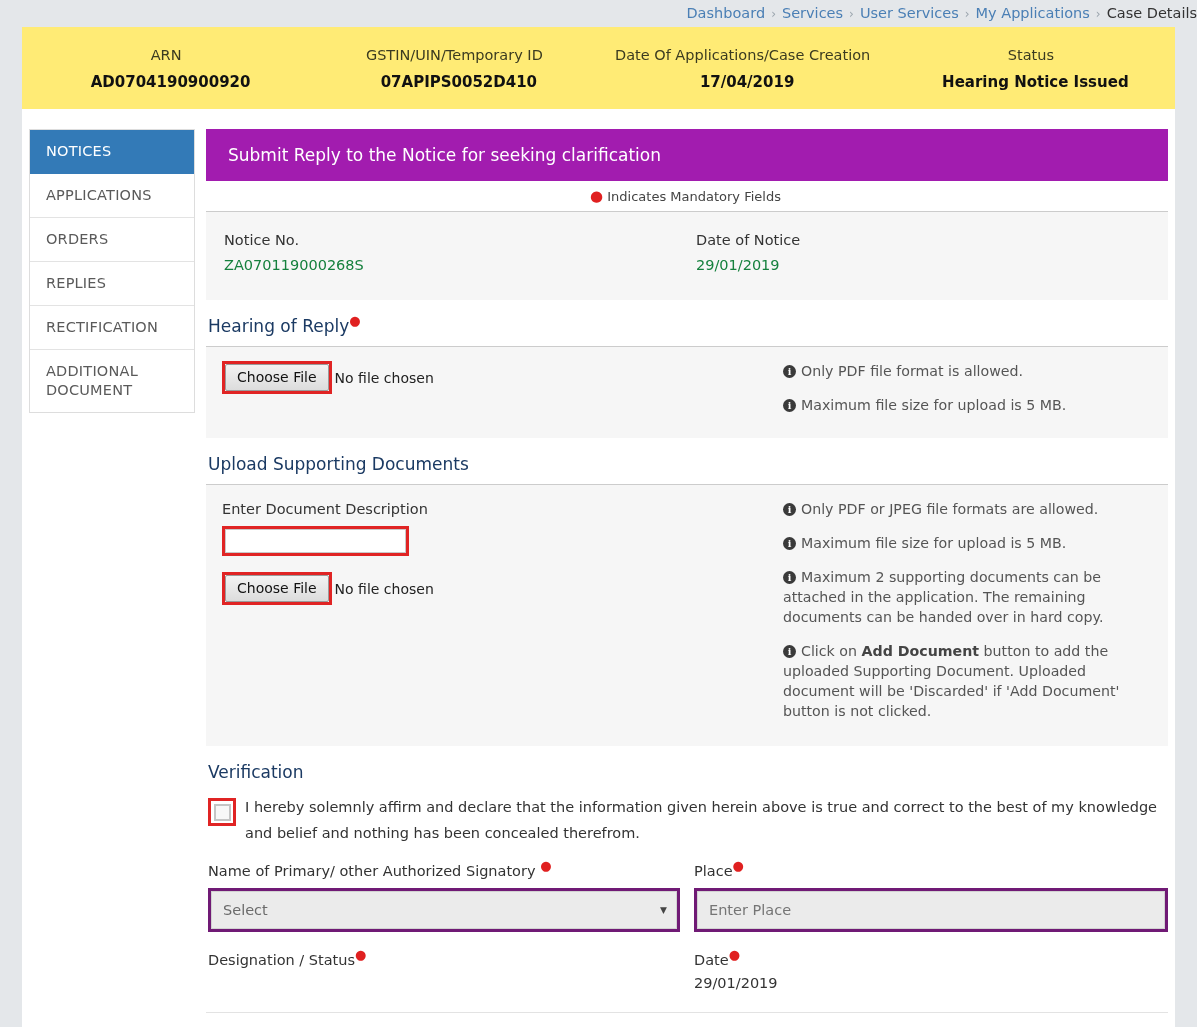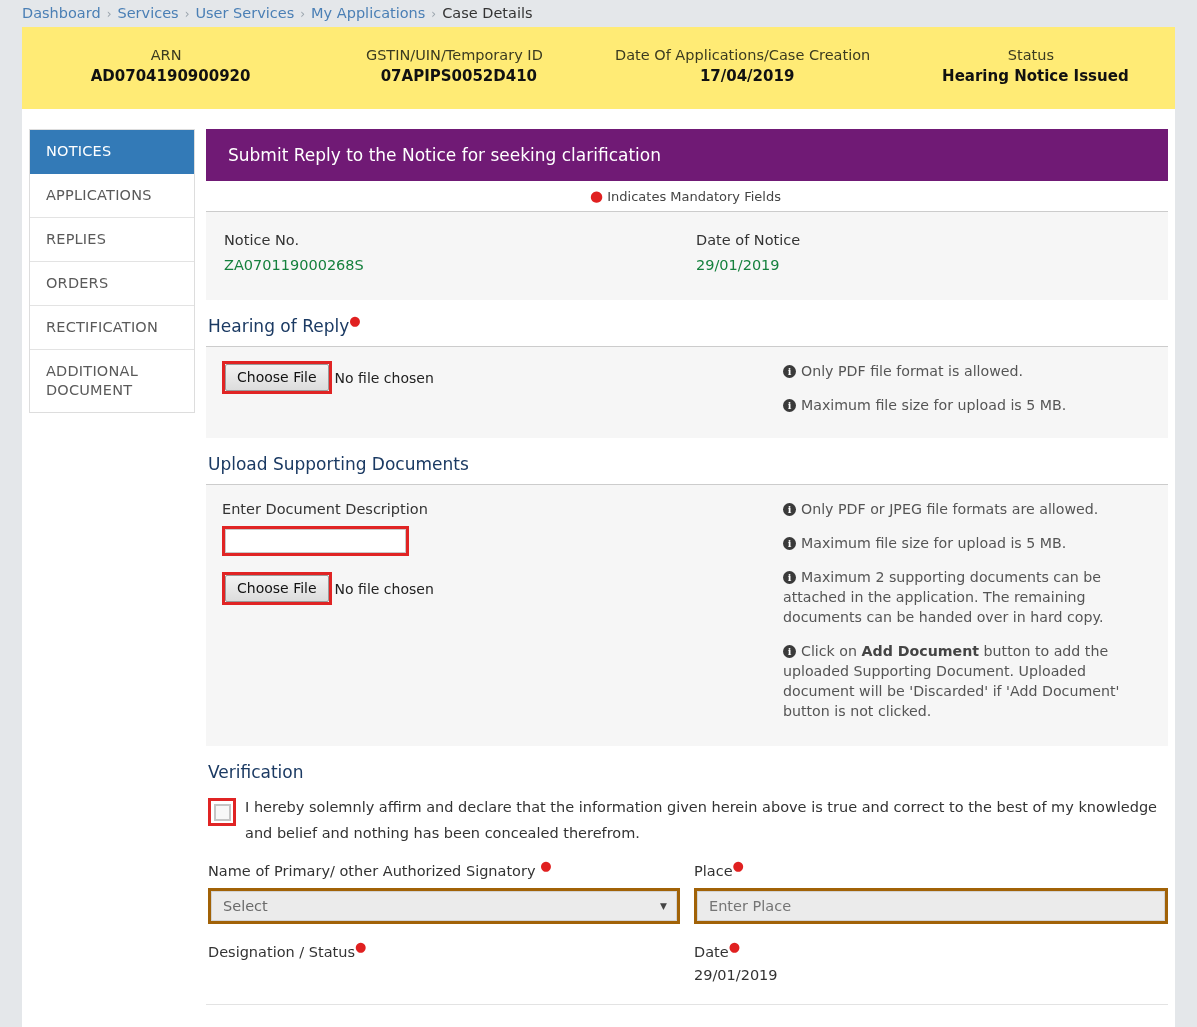--- a/index.html
+++ b/index.html
@@ -21,6 +21,7 @@
     color: #4a7fb5;
     background: #e4e7ea;
     white-space: nowrap;
+    text-align: right;
   }
   .breadcrumb a { color: #4a7fb5; text-decoration: none; }
   .breadcrumb .sep { color: #9aa4ad; margin: 0 6px; font-size: 12px; }

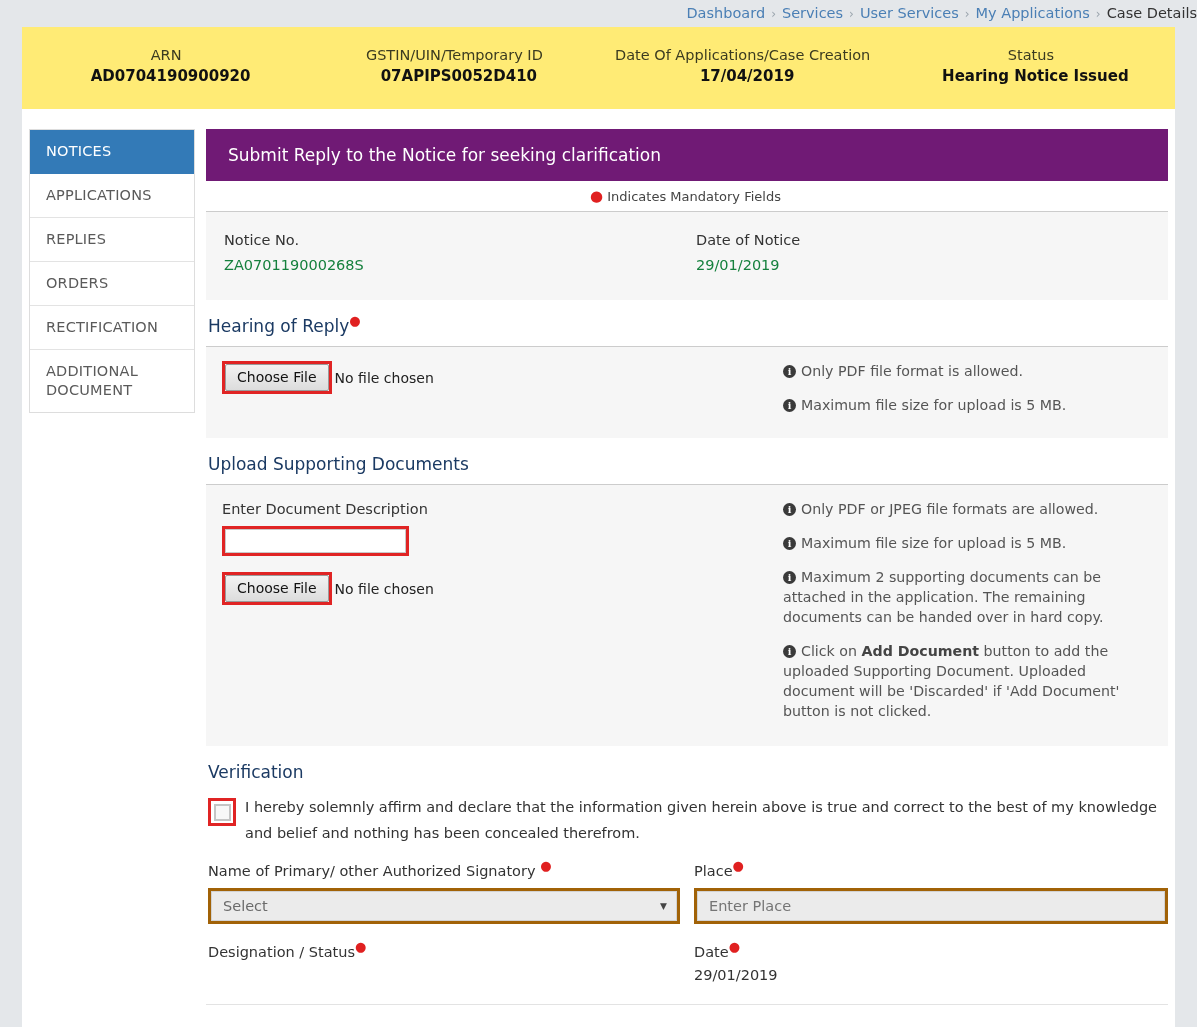--- a/index.html
+++ b/index.html
@@ -44,7 +44,7 @@
   }
   .case-cell .val {
     font-size: 15px; color: #111; font-weight: bold;
-    line-height: 22px; margin-top: 0; padding-left: 9px;
+    line-height: 22px; margin-top: 6px; padding-left: 9px;
   }
 
   

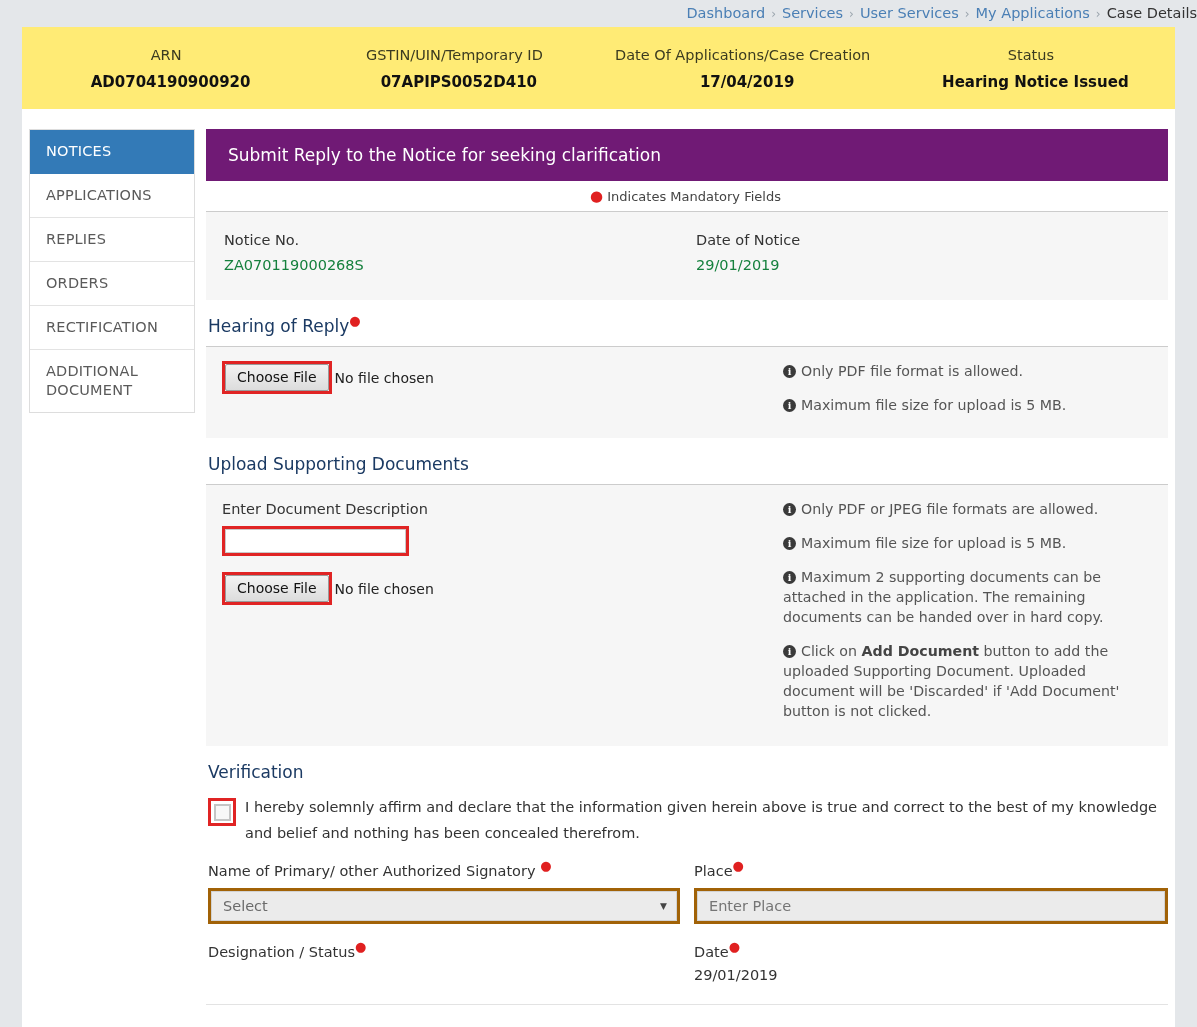--- a/index.html
+++ b/index.html
@@ -87,7 +87,7 @@
   }
 
   .teal-head {
-    background: #701a75;
+    background: #a21caf;
     color: #ffffff;
     font-size: 17px;
     padding: 14px 22px;

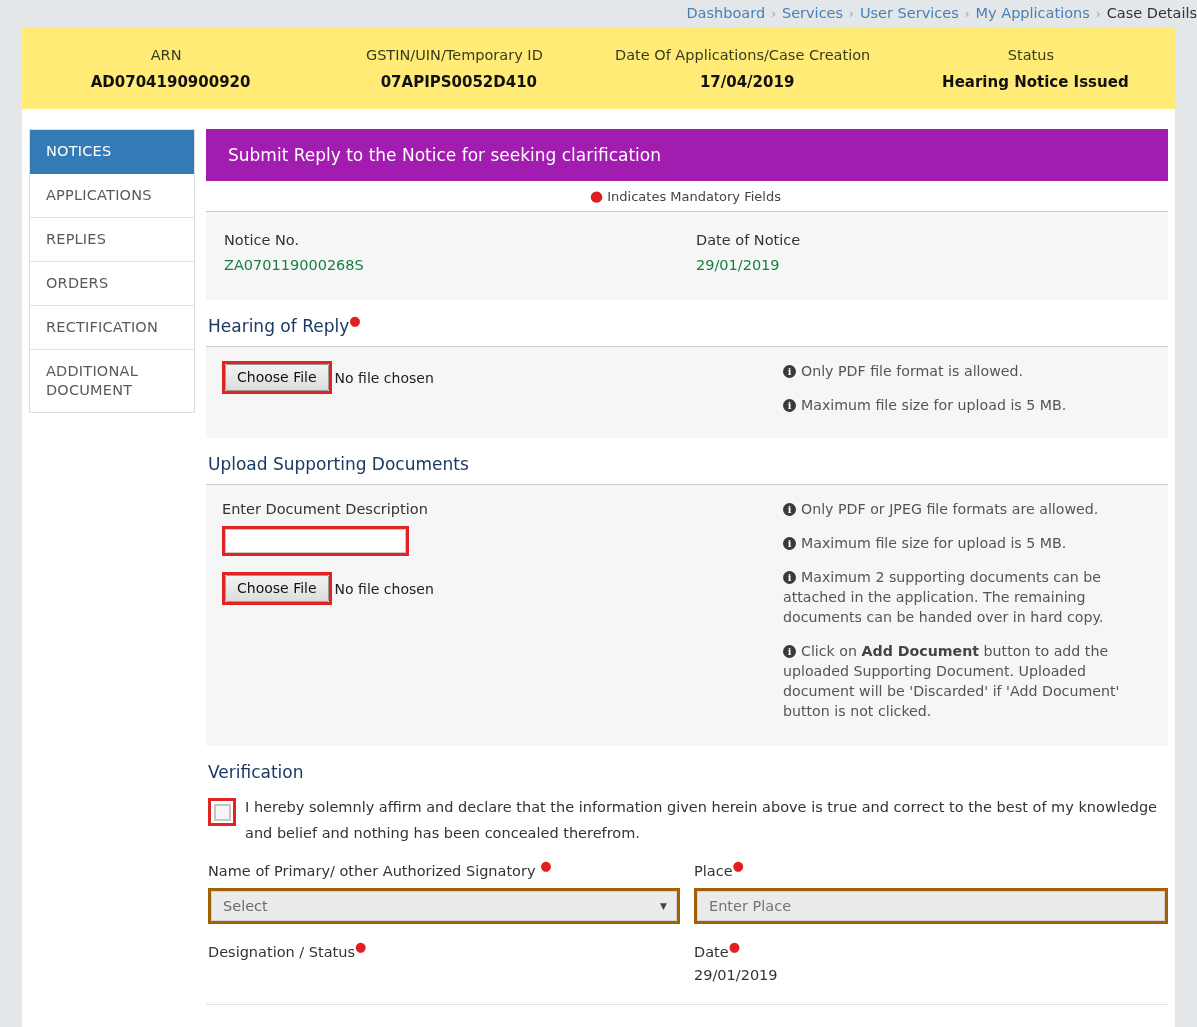--- a/index.html
+++ b/index.html
@@ -298,8 +298,8 @@
   <div class="sidebar">
     <div class="side-item active">NOTICES</div>
     <div class="side-item">APPLICATIONS</div>
+    <div class="side-item">ORDERS</div>
     <div class="side-item">REPLIES</div>
-    <div class="side-item">ORDERS</div>
     <div class="side-item">RECTIFICATION</div>
     <div class="side-item">ADDITIONAL DOCUMENT</div>
   </div>

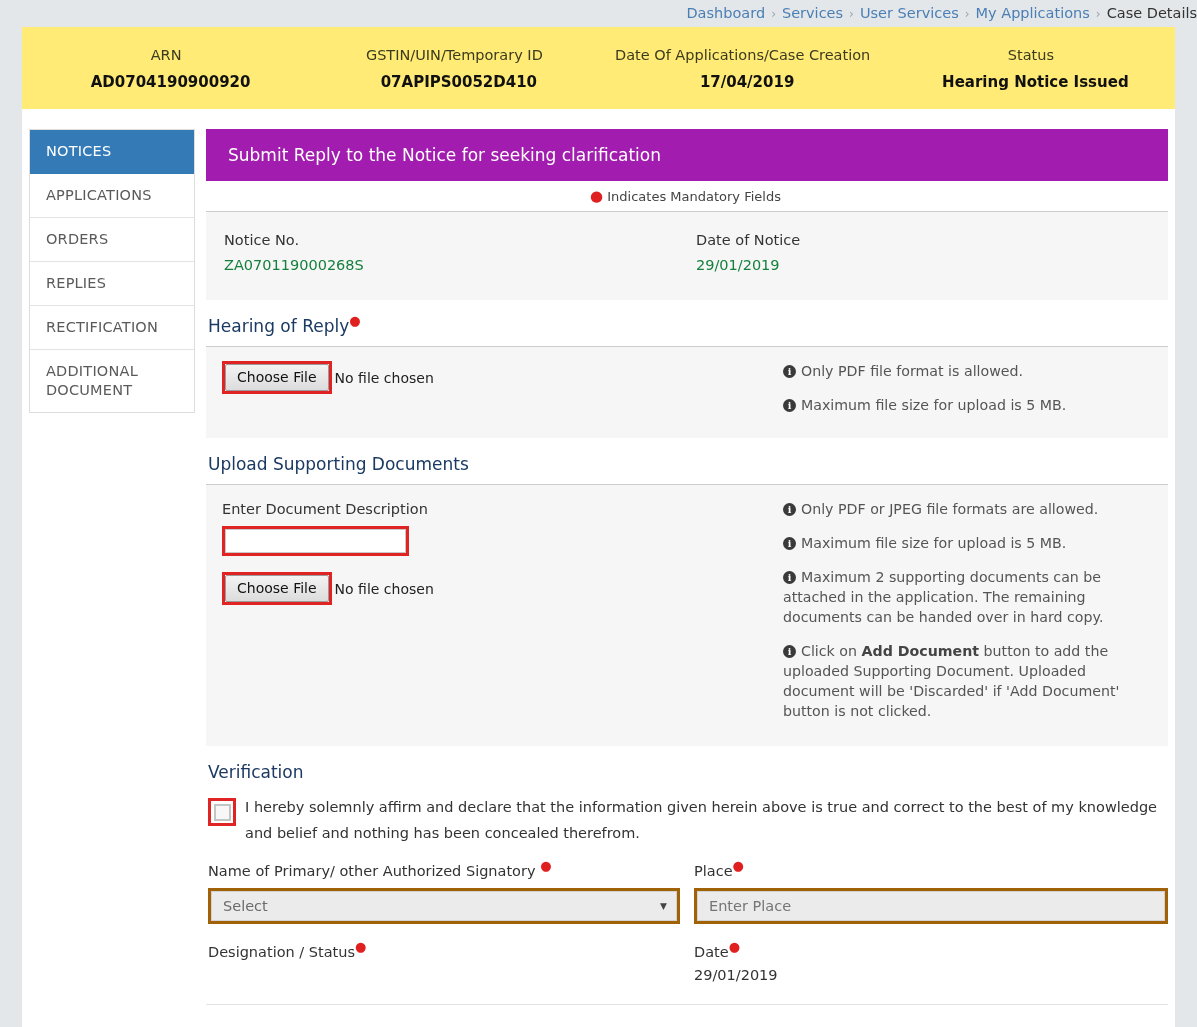--- a/index.html
+++ b/index.html
@@ -234,8 +234,8 @@
     margin-bottom: 6px;
   }
   .sel-outline, .inp-outline {
-    border: 3px solid #a16207;
-    height: 36px;
+    border: 3px solid #701a75;
+    height: 44px;
   }
   .sel-outline { width: 472px; }
   .inp-outline { width: 474px; }

